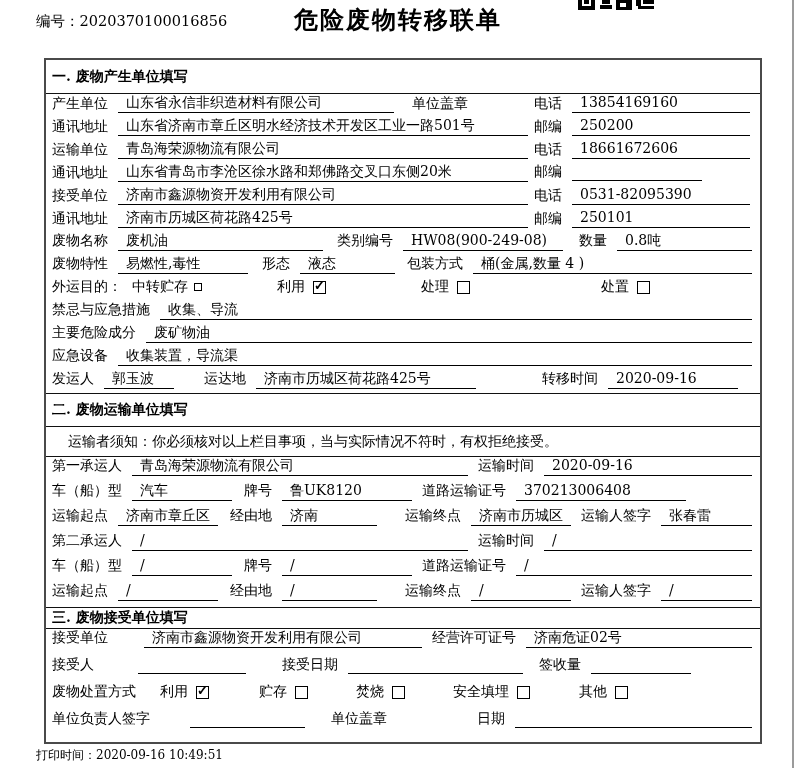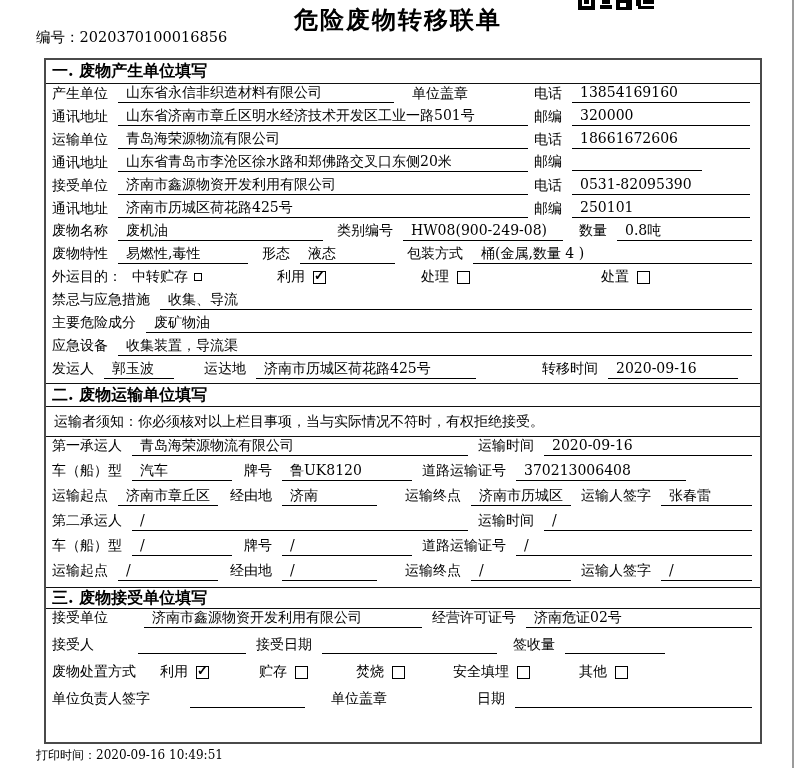--- a/index.html
+++ b/index.html
@@ -6,7 +6,7 @@
   body{width:796px;height:768px;overflow:hidden;position:relative;
        font-family:"DejaVu Serif","Liberation Serif",serif;color:#000;}
   .page{position:relative;width:796px;height:768px;background:#fff;}
-  .serial{position:absolute;left:36px;top:28px;font-size:14.5px;white-space:nowrap;}
+  .serial{position:absolute;left:36px;top:12px;font-size:14.5px;white-space:nowrap;}
   .title{position:absolute;left:0;right:0;top:4px;margin:0;text-align:center;
          font-size:24px;font-weight:bold;letter-spacing:2px;}
   .qr{position:absolute;left:578px;top:0;}

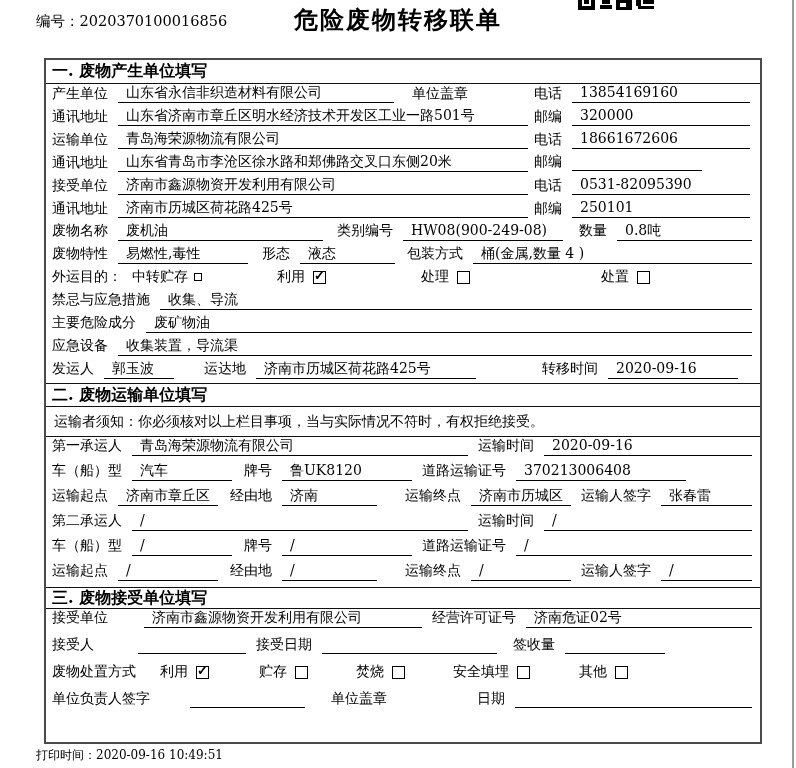--- a/index.html
+++ b/index.html
@@ -12,7 +12,7 @@
   .qr{position:absolute;left:578px;top:0;}
   .formtable{position:absolute;left:44px;top:58px;width:718px;height:686px;
              border:2px solid #4a4a4a;box-sizing:border-box;display:flex;flex-direction:column;background:#fff;}
-  .sec-header{font-weight:bold;font-size:16px;height:24px;box-sizing:border-box;
+  .sec-header{font-weight:bold;font-size:14px;height:34px;box-sizing:border-box;
               display:flex;align-items:center;padding:0 6px;border-bottom:1.5px solid #111;}
   .sec-header.bt{border-top:1.5px solid #111;}
   .sec-header.h22{height:22px;}

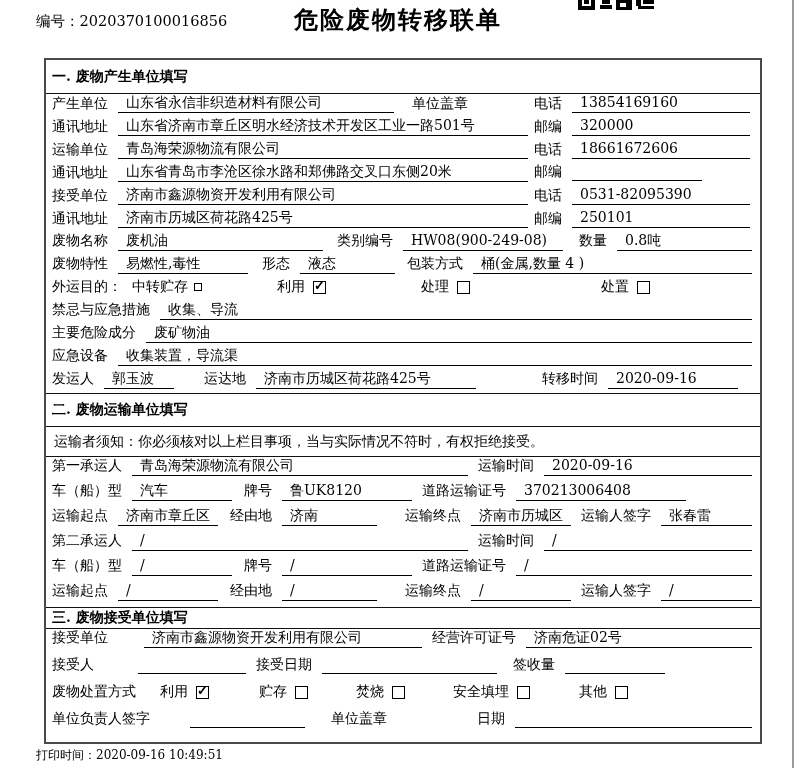--- a/index.html
+++ b/index.html
@@ -84,7 +84,7 @@
       </div>
       <div class="rcol">
         <span class="lbl">邮编</span>
-        <span class="val fx">320000</span>
+        <span class="val fx">250200</span>
       </div>
     </div>
 

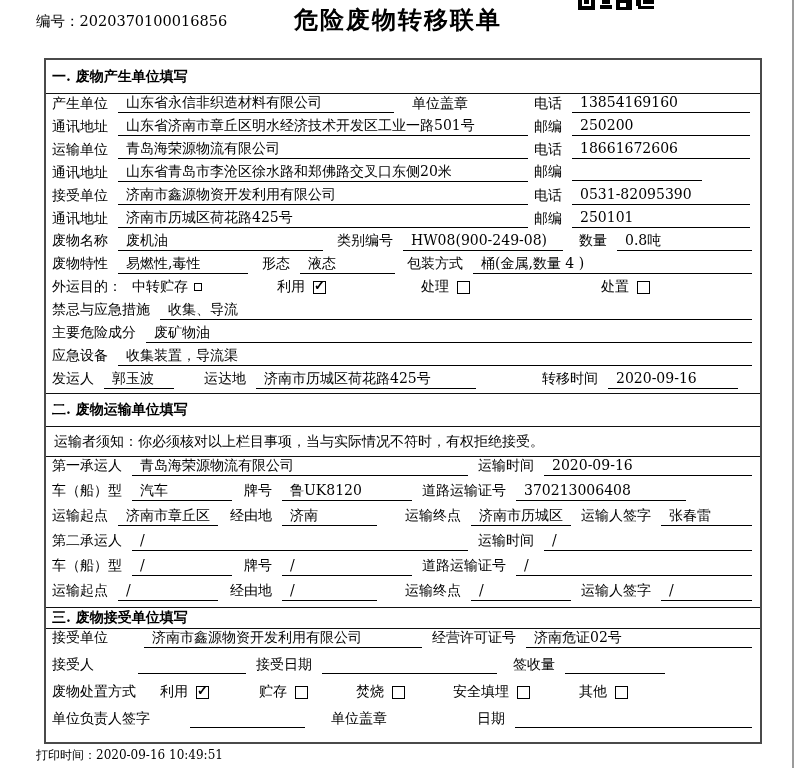--- a/index.html
+++ b/index.html
@@ -17,7 +17,7 @@
   .sec-header.bt{border-top:1.5px solid #111;}
   .sec-header.h22{height:22px;}
   .note{font-size:14px;height:30px;box-sizing:border-box;display:flex;align-items:center;
-        padding:0 8px;border-bottom:1.5px solid #111;}
+        padding:0 22px;border-bottom:1.5px solid #111;}
   .note.h31{height:31px;}
   .row{display:flex;align-items:flex-start;padding:0 8px 0 6px;font-size:14px;
        box-sizing:border-box;height:23px;}

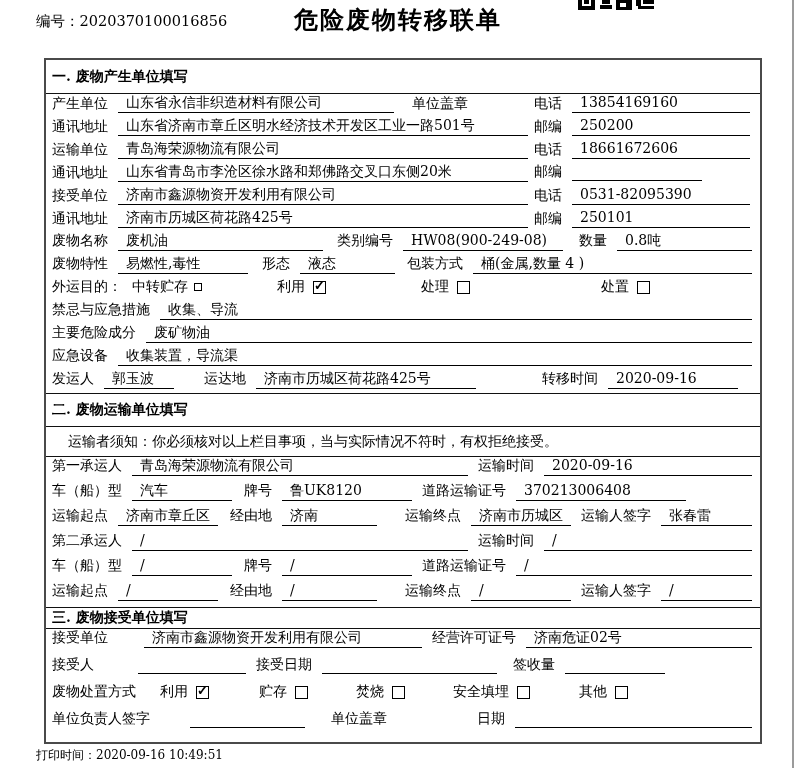--- a/index.html
+++ b/index.html
@@ -263,7 +263,7 @@
     <div class="row r27">
       <span class="lbl">接受人</span>
       <span class="val" style="width:108px;margin-left:44px"></span>
-      <span class="lbl" style="margin-left:10px">接受日期</span>
+      <span class="lbl" style="margin-left:36px">接受日期</span>
       <span class="val" style="width:175px"></span>
       <span class="lbl" style="margin-left:16px">签收量</span>
       <span class="val" style="width:100px"></span>

